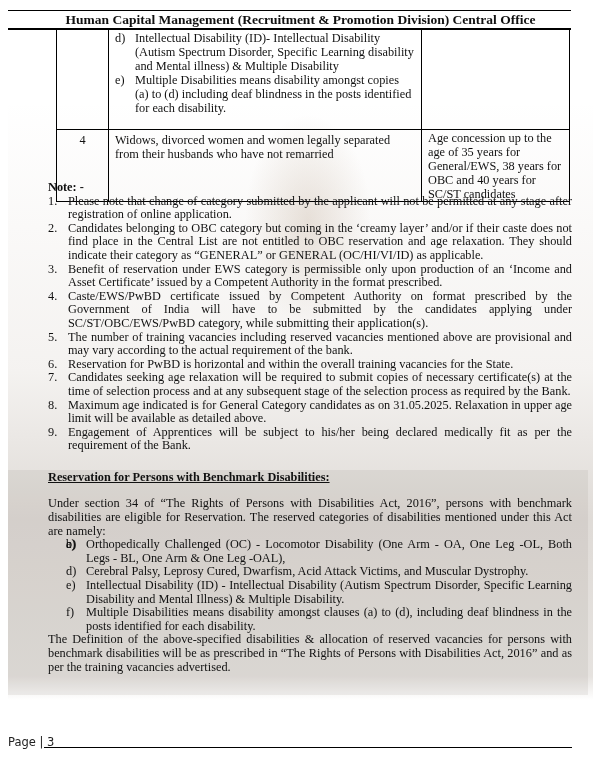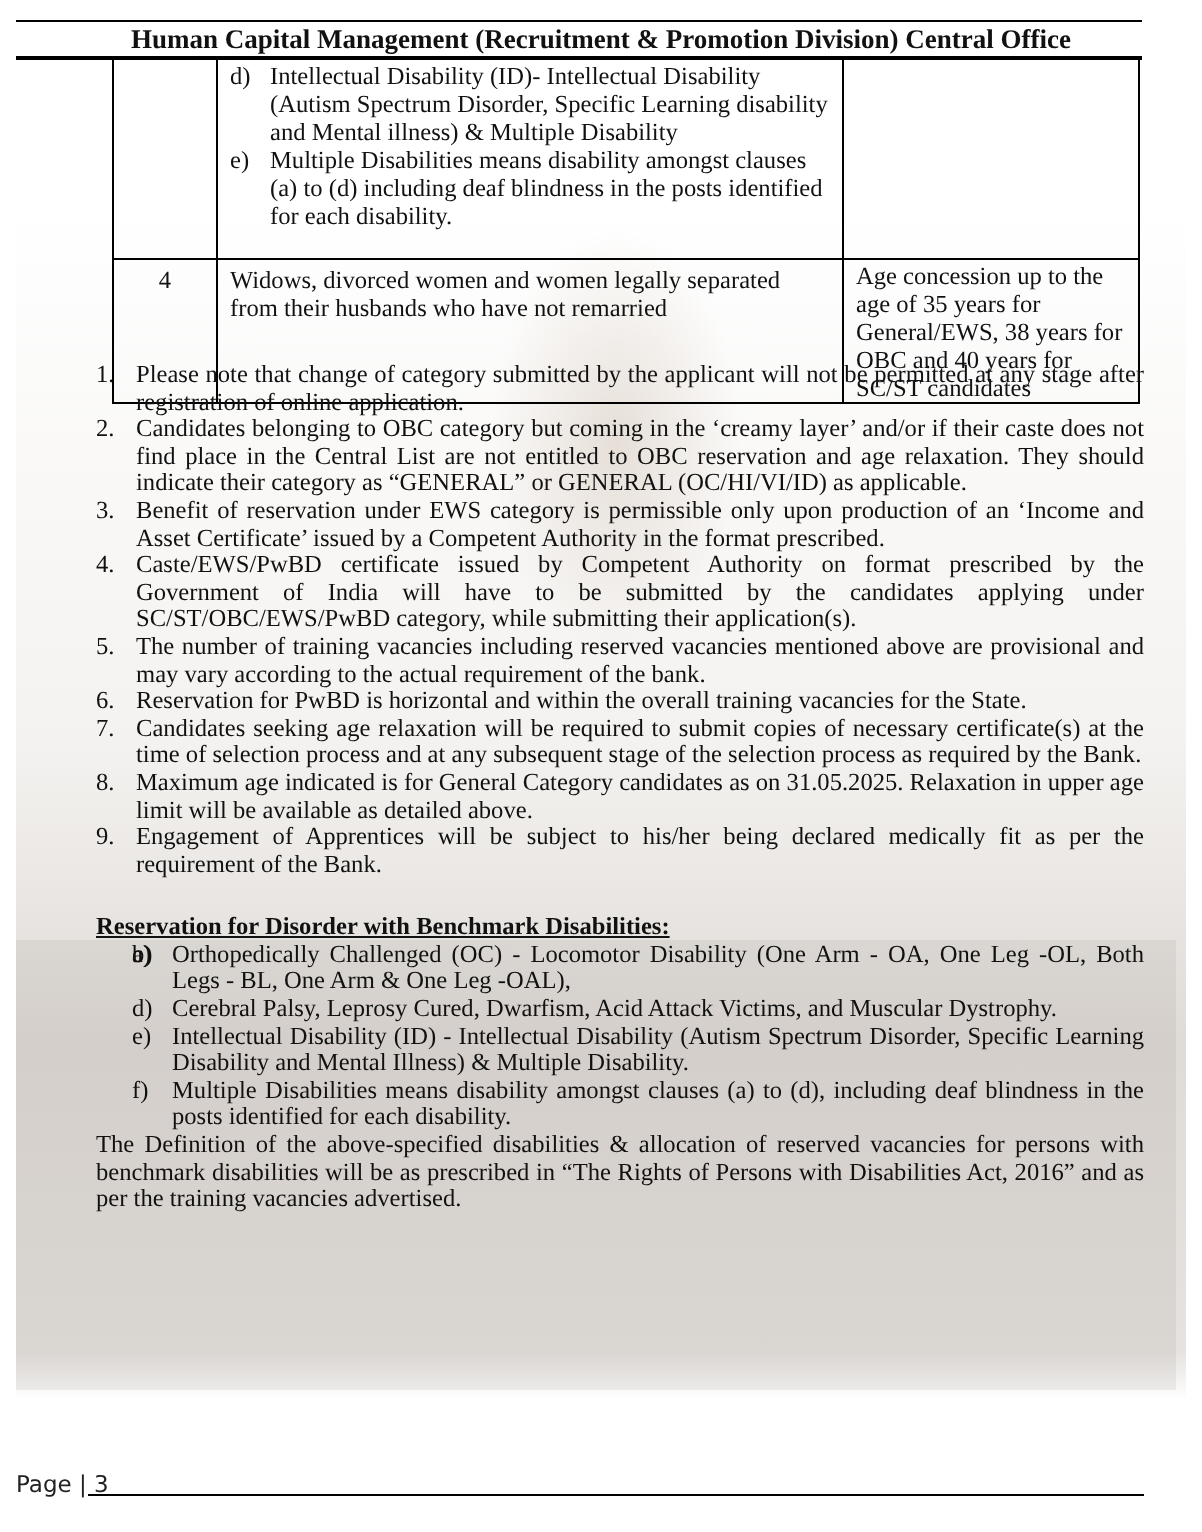--- a/index.html
+++ b/index.html
@@ -82,7 +82,7 @@
     <td class="c-cat">
       <ul class="sublist">
         <li><span class="lbl">d)</span><span>Intellectual Disability (ID)- Intellectual Disability (Autism Spectrum Disorder, Specific Learning disability and Mental illness) &amp; Multiple Disability</span></li>
-        <li><span class="lbl">e)</span><span>Multiple Disabilities means disability amongst clauses (a) to (d) including deaf blindness in the posts identified for each disability.</span></li>
+        <li><span class="lbl">e)</span><span>Multiple Disabilities means disability amongst copies (a) to (d) including deaf blindness in the posts identified for each disability.</span></li>
       </ul>
     </td>
     <td class="c-con"></td>

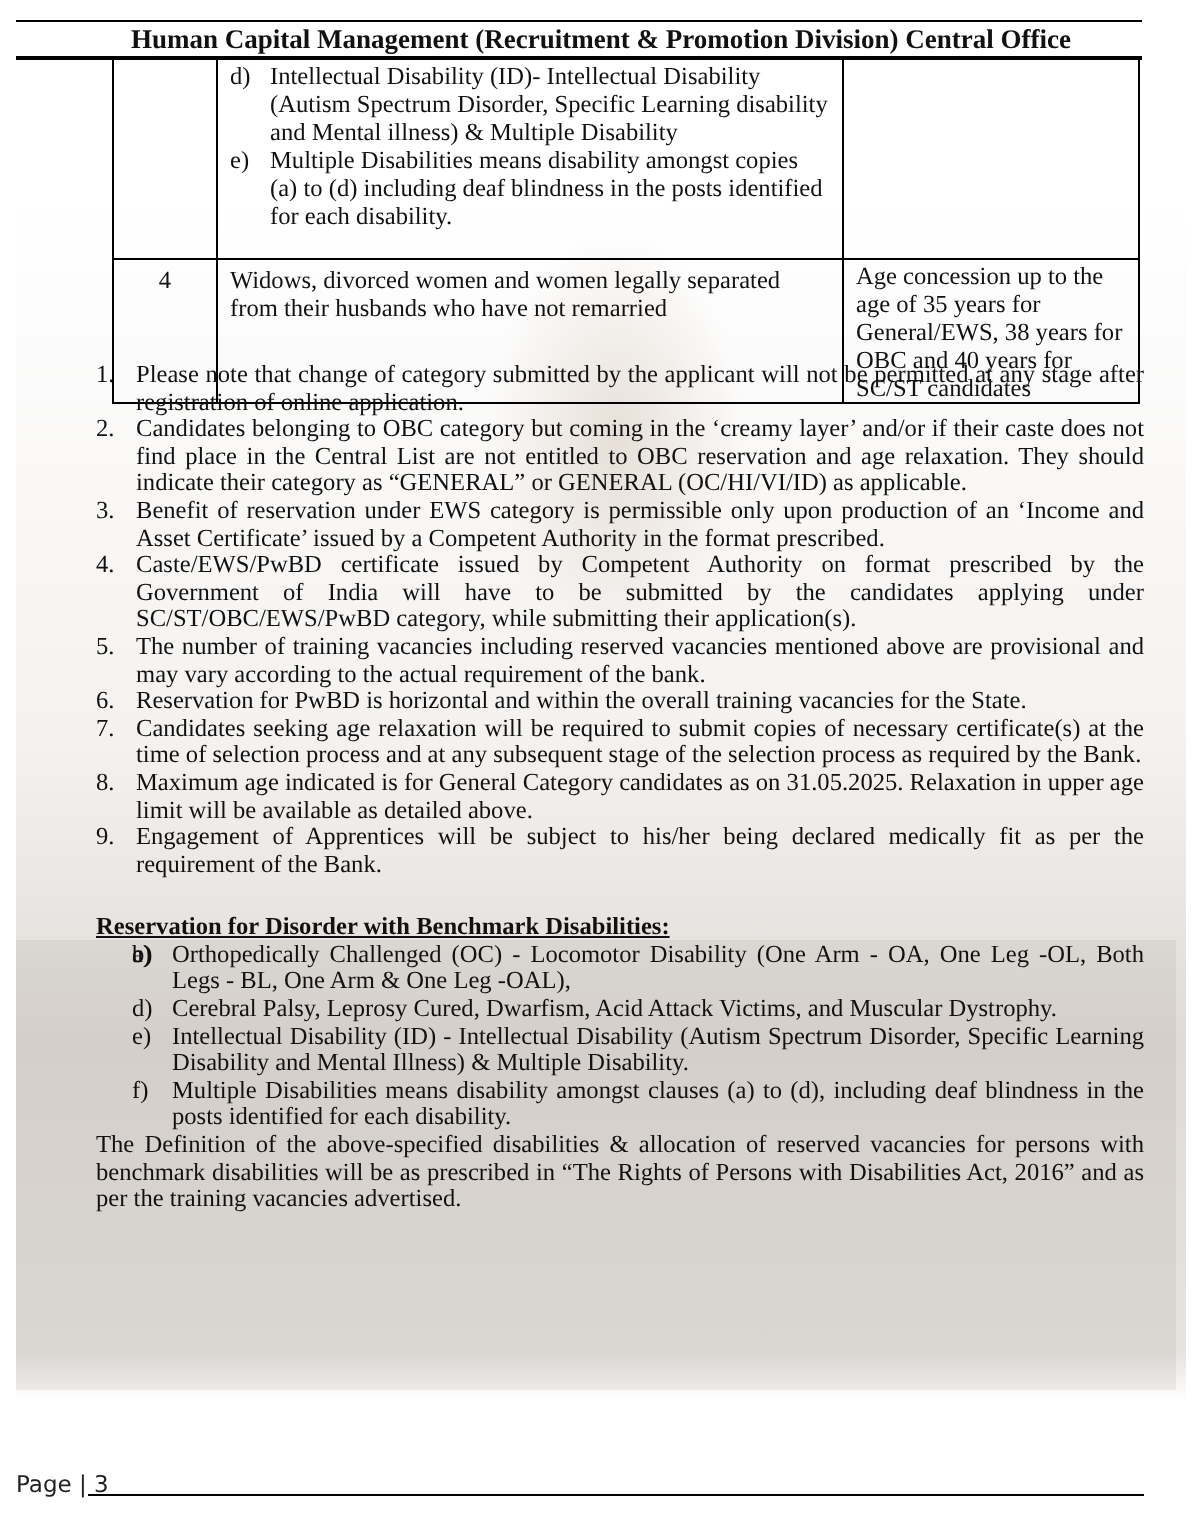--- a/index.html
+++ b/index.html
@@ -96,6 +96,7 @@
   </table>
 
 <div class="content">
+  <div class="note-head">Note: -</div>
   <ol class="notes">
     <li><span class="num">1.</span><span>Please note that change of category submitted by the applicant will not be permitted at any stage after registration of online application.</span></li>
     <li><span class="num">2.</span><span>Candidates belonging to OBC category but coming in the ‘creamy layer’ and/or if their caste does not find place in the Central List are not entitled to OBC reservation and age relaxation. They should indicate their category as “GENERAL” or GENERAL (OC/HI/VI/ID) as applicable.</span></li>

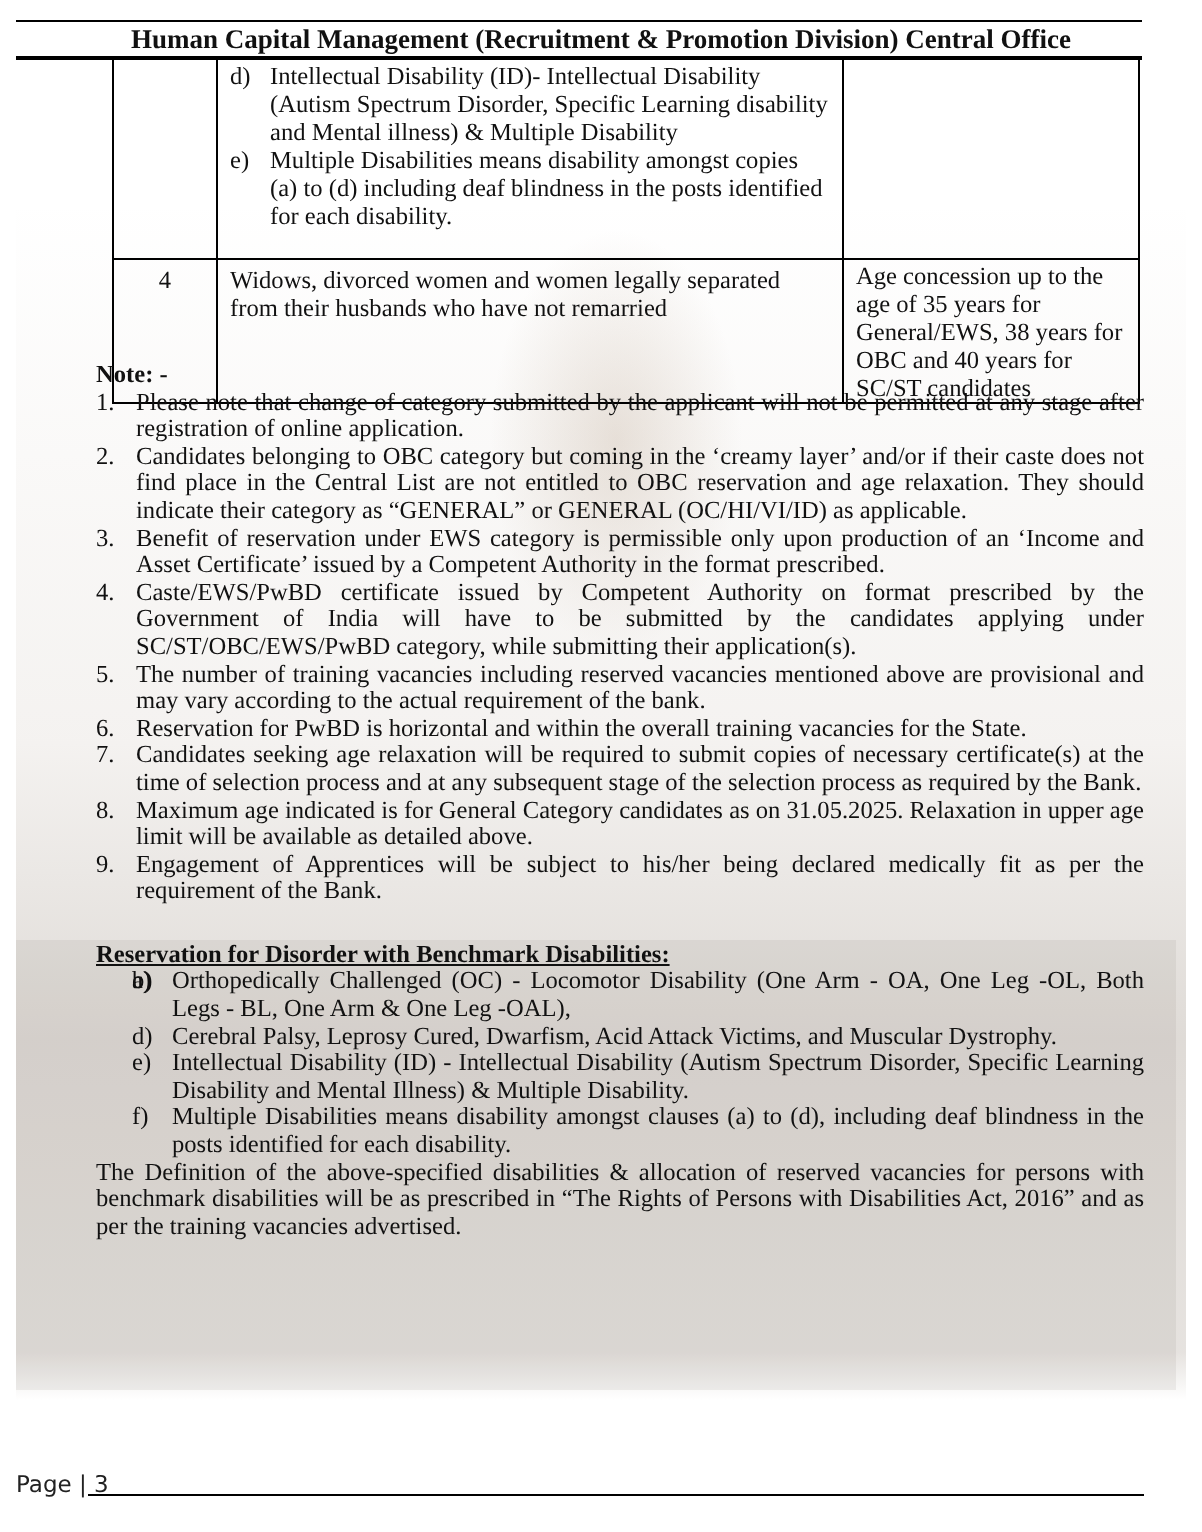--- a/index.html
+++ b/index.html
@@ -109,7 +109,7 @@
     <li><span class="num">9.</span><span>Engagement of Apprentices will be subject to his/her being declared medically fit as per the requirement of the Bank.</span></li>
   </ol>
 
-  <div class="res-head">Reservation for Disorder with Benchmark Disabilities:</div>
+  <div class="res-head">Reservation for Persons with Benchmark Disabilities:</div>
   <ol class="dis">
     <li><span class="lbl">a)</span></li>
     <li><span class="lbl">b)</span></li>

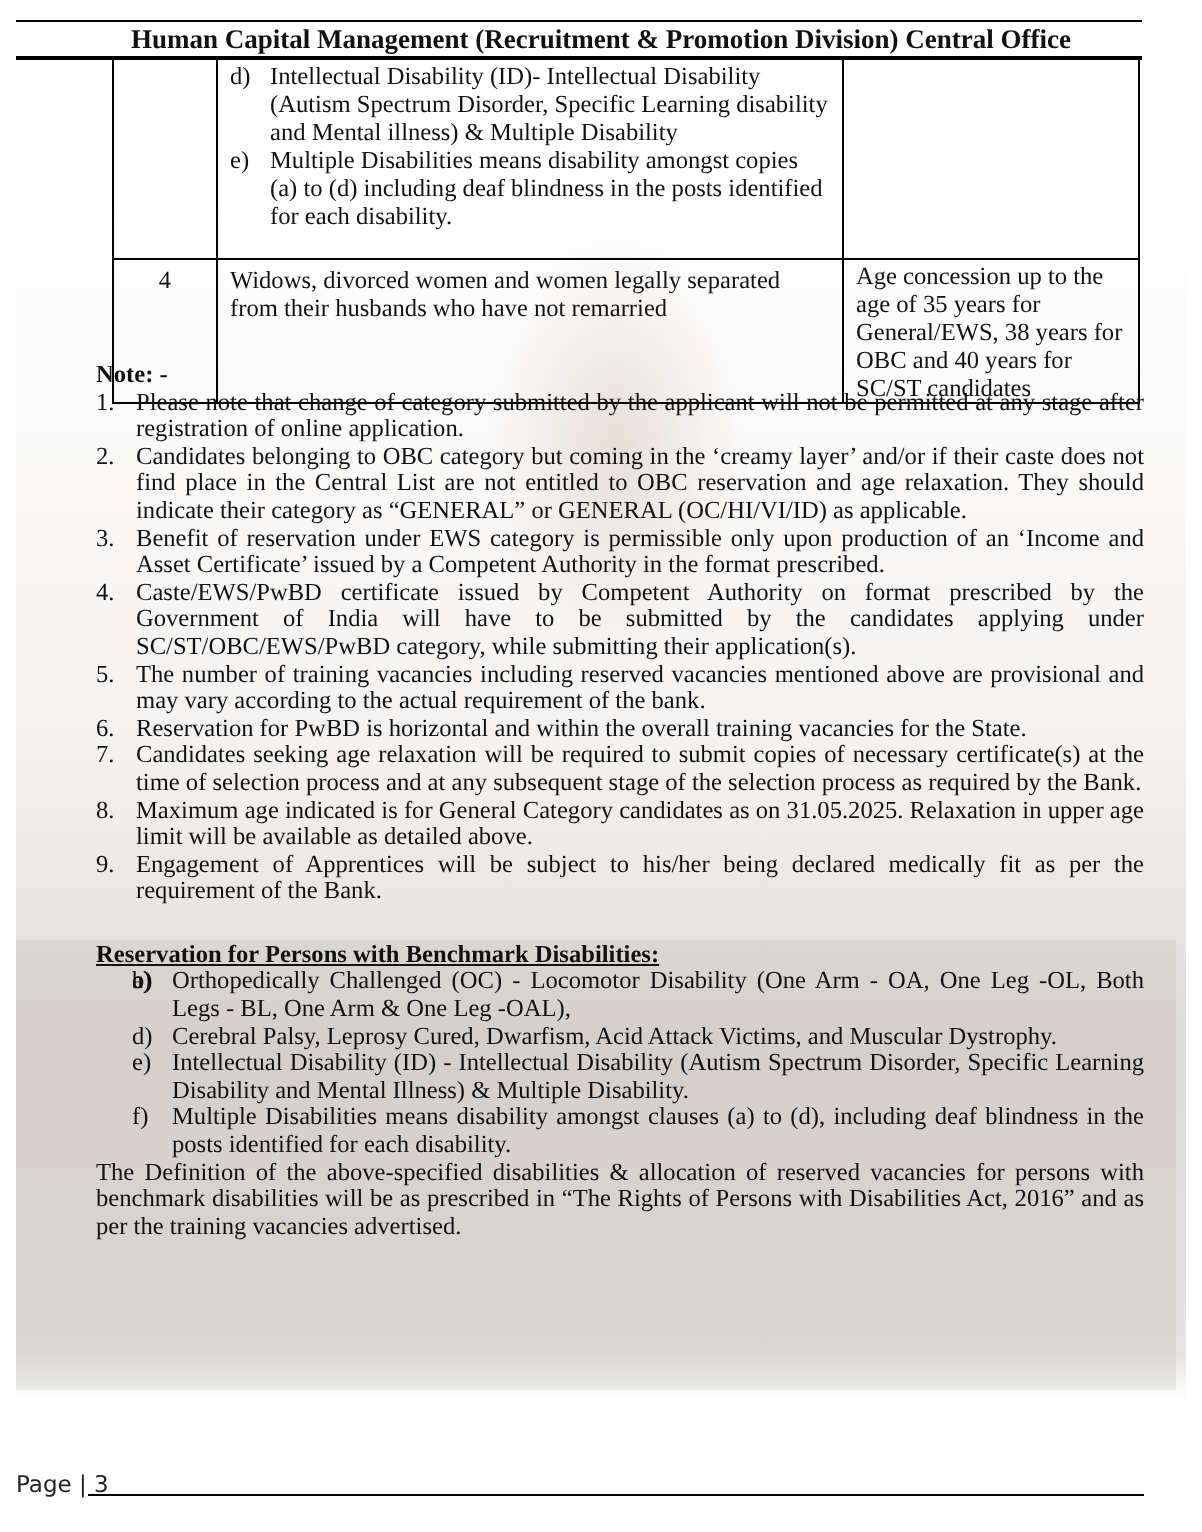--- a/index.html
+++ b/index.html
@@ -110,6 +110,7 @@
   </ol>
 
   <div class="res-head">Reservation for Persons with Benchmark Disabilities:</div>
+  <div class="intro">Under section 34 of “The Rights of Persons with Disabilities Act, 2016”, persons with benchmark disabilities are eligible for Reservation. The reserved categories of disabilities mentioned under this Act are namely:</div>
   <ol class="dis">
     <li><span class="lbl">a)</span></li>
     <li><span class="lbl">b)</span></li>

